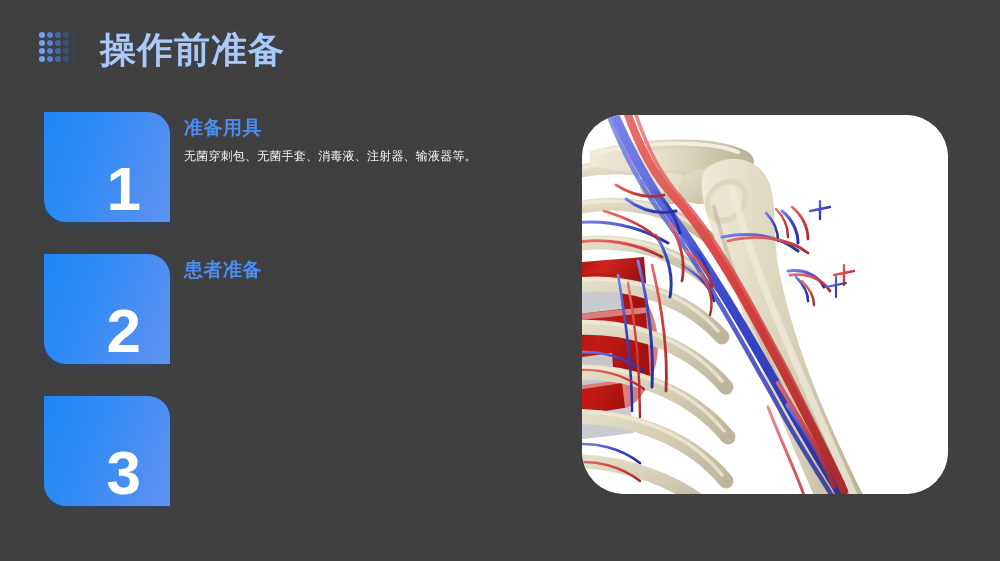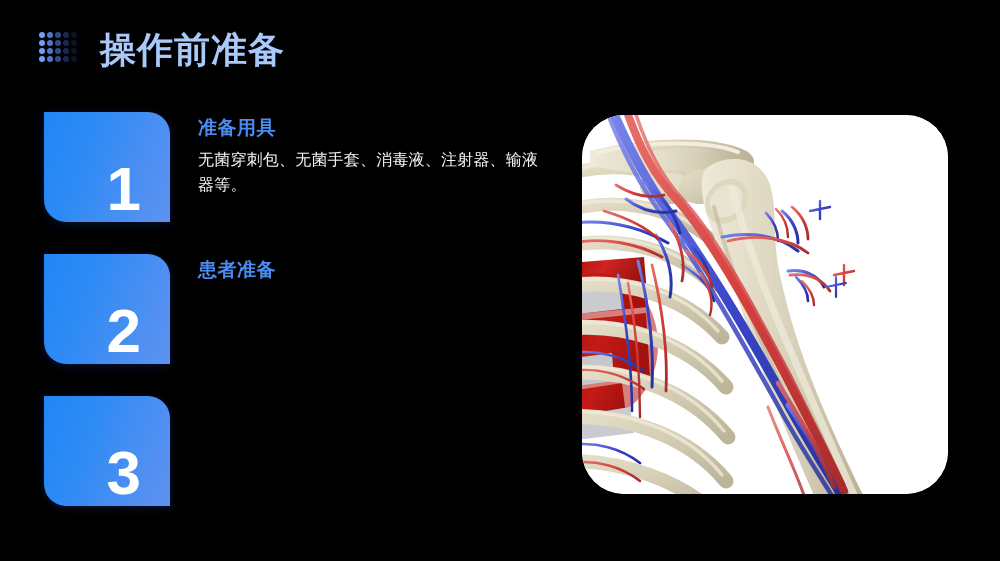--- a/index.html
+++ b/index.html
@@ -14,7 +14,7 @@
   #slide {
     position:relative;
     width:1000px; height:561px;
-    background:#000000;
+    background:#404040;
   }
 
   

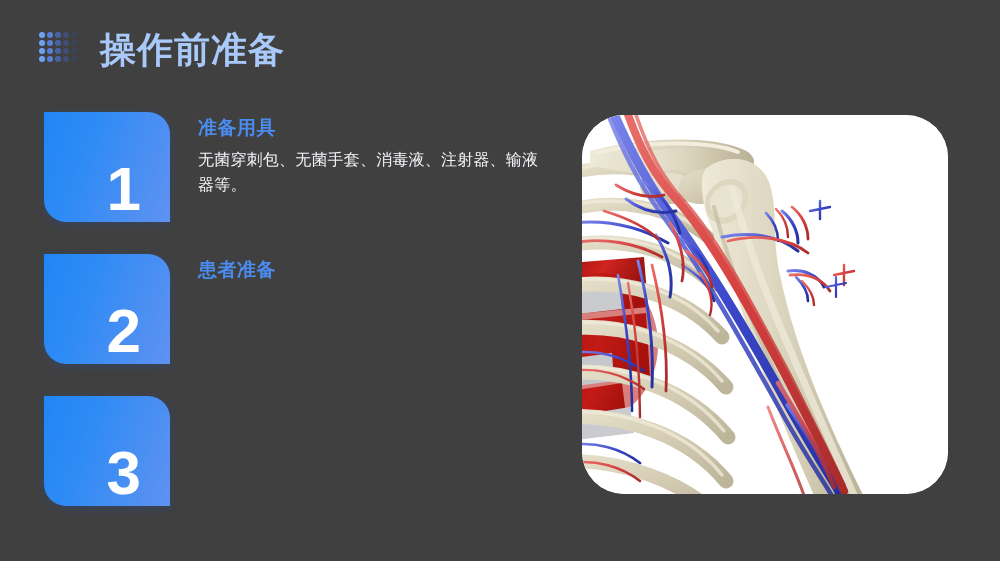--- a/index.html
+++ b/index.html
@@ -96,7 +96,7 @@
 
   .step-text {
     flex:1 1 auto;
-    margin-left:28px;
+    margin-left:14px;
     padding-top:2px;
     max-width:345px;
   }

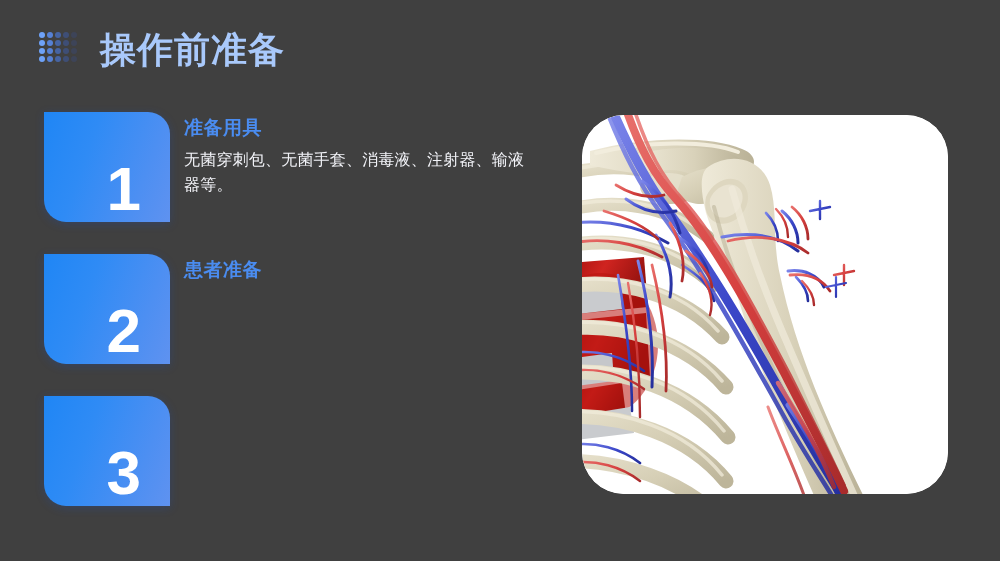--- a/index.html
+++ b/index.html
@@ -109,7 +109,7 @@
     letter-spacing:0.5px;
   }
   .step-desc {
-    font-size:16px;
+    font-size:12px;
     color:#f2f3f8;
     line-height:1.62;
     letter-spacing:0.2px;

